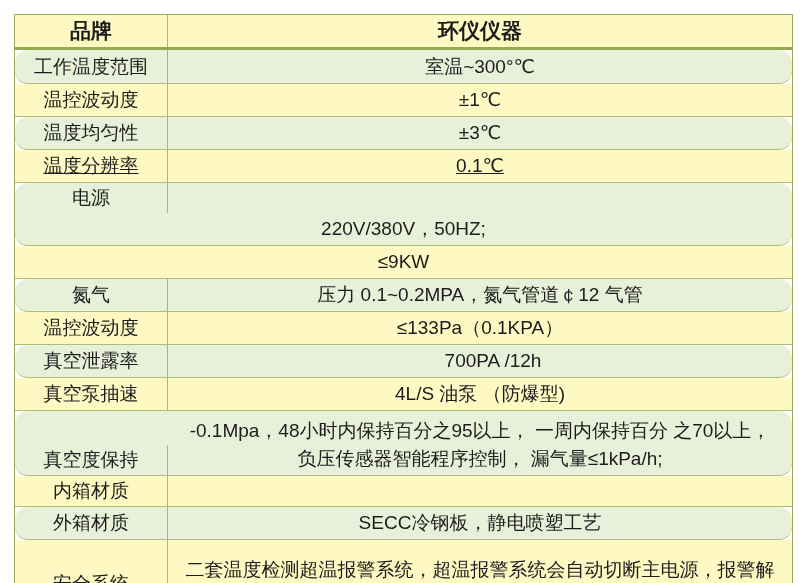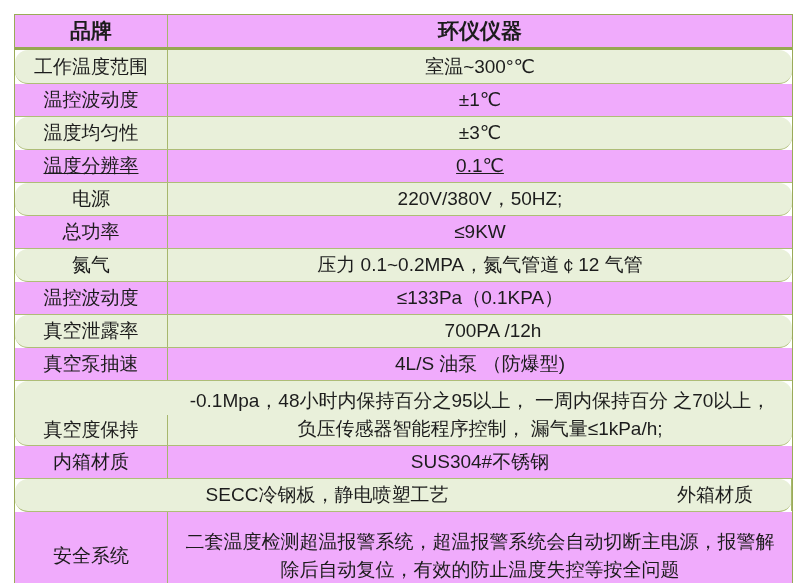--- a/index.html
+++ b/index.html
@@ -22,7 +22,7 @@
   .row {
     display: flex;
     border-bottom: 1px solid #aebd77;
-    background: #f0abfc;
+    background: #fef9c3;
   }
   .row.green { background: #e9f0da; border-radius: 13px; }
   .row.header {

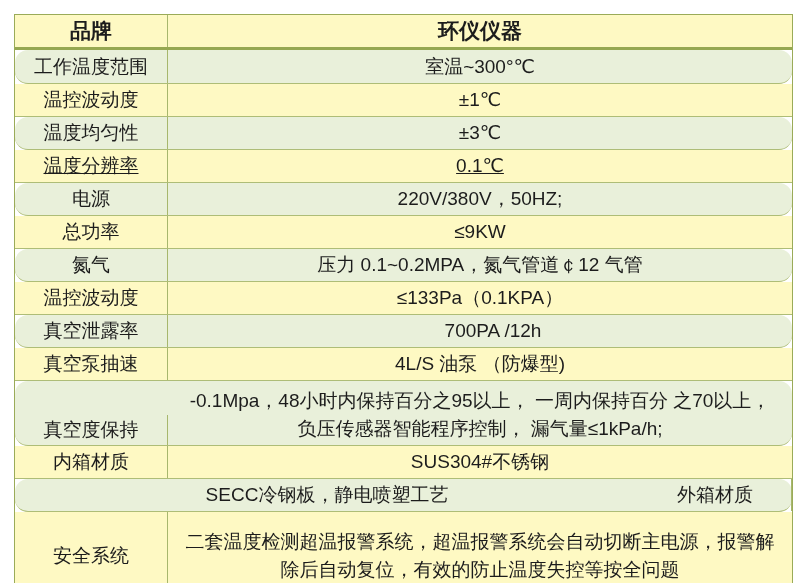--- a/index.html
+++ b/index.html
@@ -75,7 +75,7 @@
         <div class="cell label">温度分辨率</div>
         <div class="cell value">0.1℃</div>
       </div>
-      <div class="row green" style="min-height: 30px;">
+      <div class="row green" style="min-height: 30px; flex-direction: column;">
         <div class="cell label">电源</div>
         <div class="cell value">220V/380V，50HZ;</div>
       </div>

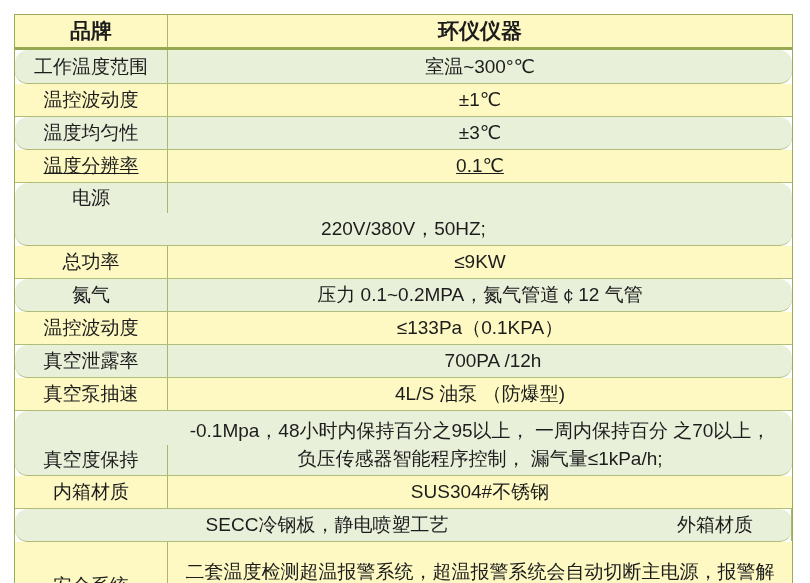--- a/index.html
+++ b/index.html
@@ -80,7 +80,6 @@
         <div class="cell value">220V/380V，50HZ;</div>
       </div>
       <div class="row" style="min-height: 31px;">
-        <div class="cell label">总功率</div>
         <div class="cell value">≤9KW</div>
       </div>
       <div class="row green" style="min-height: 31px;">

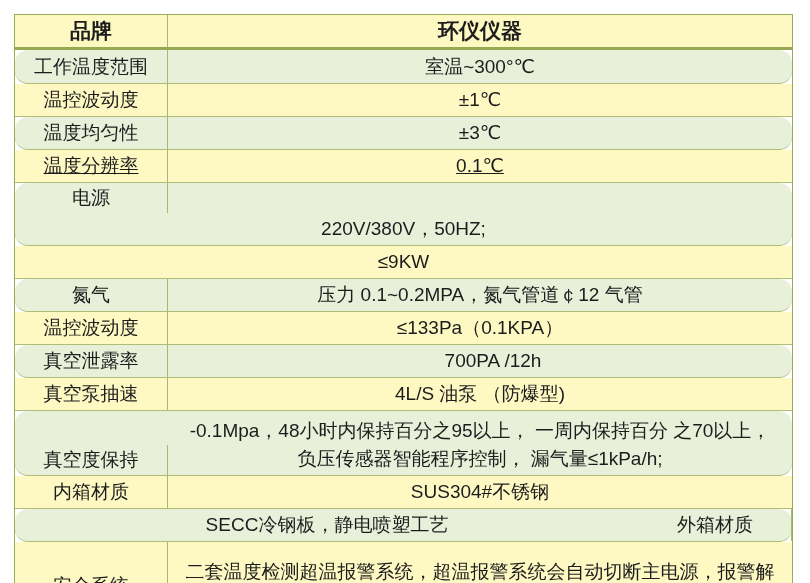--- a/index.html
+++ b/index.html
@@ -104,7 +104,6 @@
       </div>
       <div class="row" style="min-height: 30px;">
         <div class="cell label">内箱材质</div>
-        <div class="cell value">SUS304#不锈钢</div>
       </div>
       <div class="row green" style="min-height: 32px;">
         <div class="cell value">SECC冷钢板，静电喷塑工艺</div>

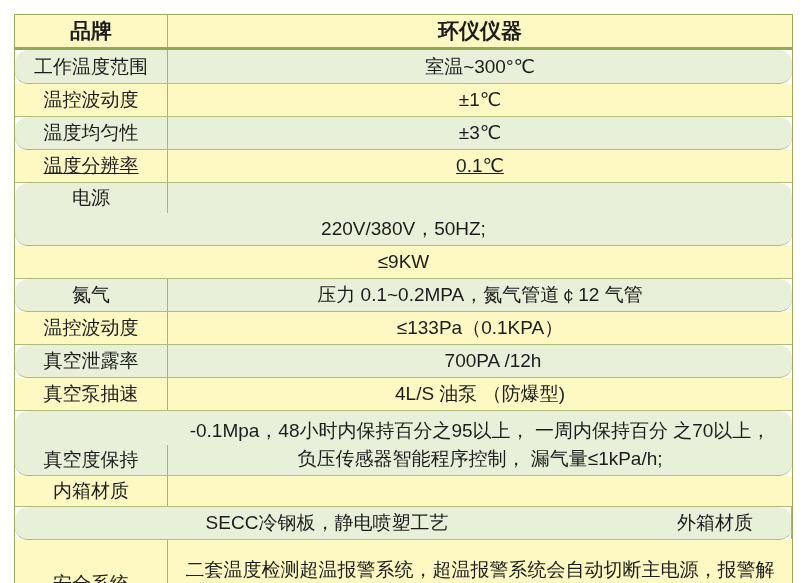--- a/index.html
+++ b/index.html
@@ -106,8 +106,8 @@
         <div class="cell label">内箱材质</div>
       </div>
       <div class="row green" style="min-height: 32px;">
+        <div class="cell label">外箱材质</div>
         <div class="cell value">SECC冷钢板，静电喷塑工艺</div>
-        <div class="cell label">外箱材质</div>
       </div>
       <div class="row" style="min-height: 88px;">
         <div class="cell label">安全系统</div>

